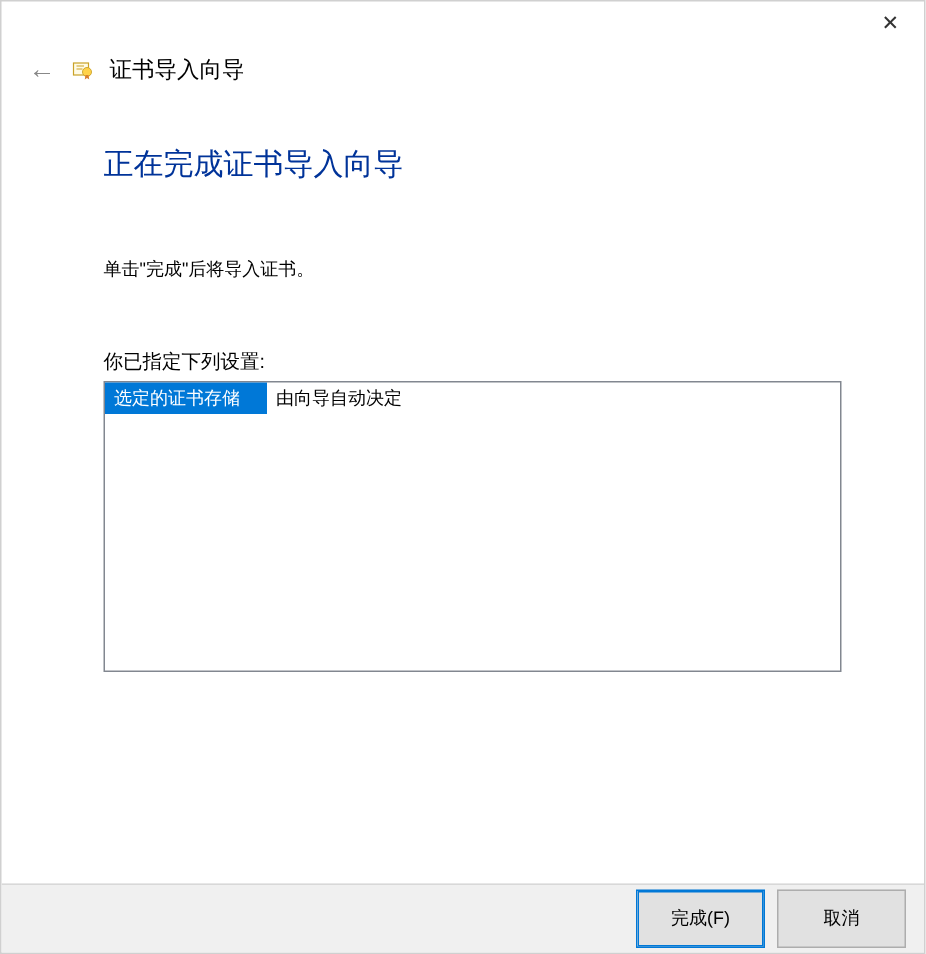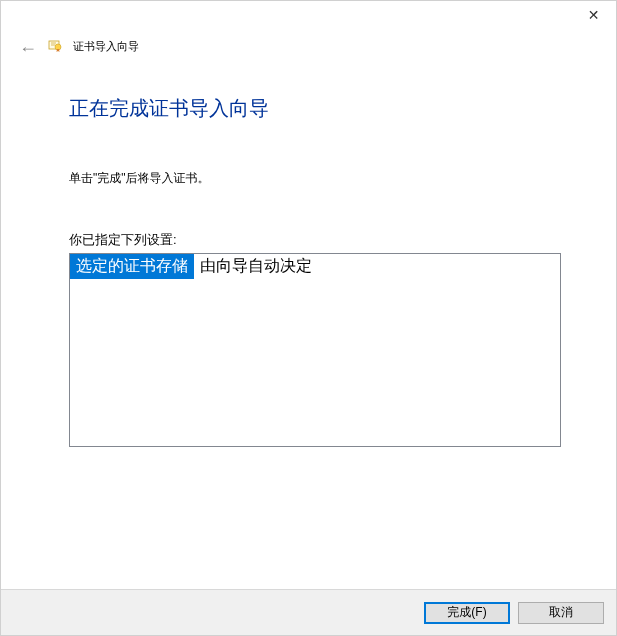--- a/index.html
+++ b/index.html
@@ -60,7 +60,7 @@
       height: 16px;
     }
     .wizard-title {
-      font-size: 11px;
+      font-size: 15px;
       color: #000;
     }
     .content {

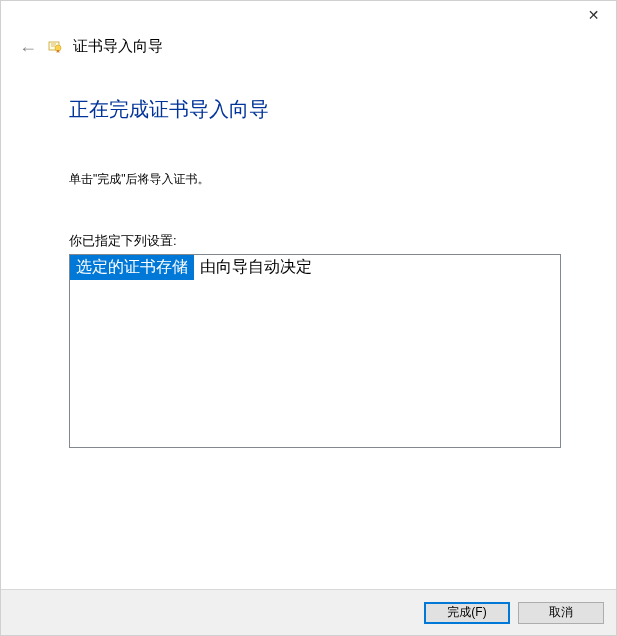--- a/index.html
+++ b/index.html
@@ -94,7 +94,7 @@
     }
     .settings-table td {
       padding: 2px 6px 2px 6px;
-      font-size: 16px;
+      font-size: 12px;
       vertical-align: top;
       white-space: nowrap;
     }

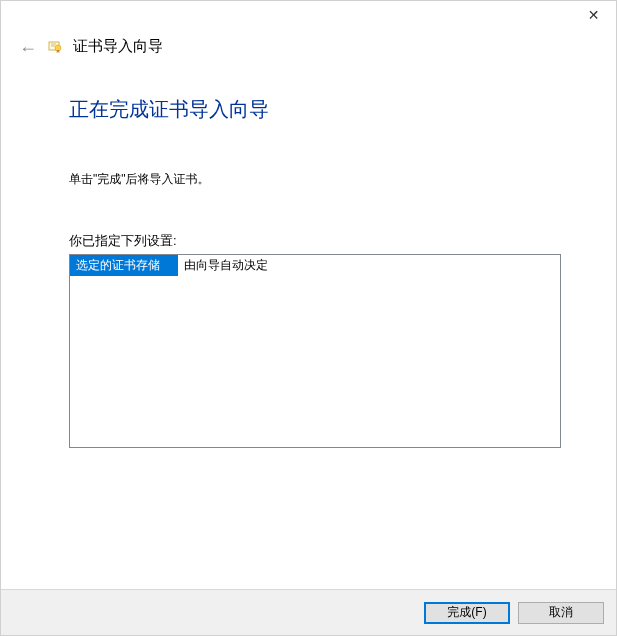--- a/index.html
+++ b/index.html
@@ -121,7 +121,7 @@
     }
     .btn {
       min-width: 86px;
-      height: 22px;
+      height: 39px;
       background: #e1e1e1;
       border: 1px solid #adadad;
       font-size: 12px;

